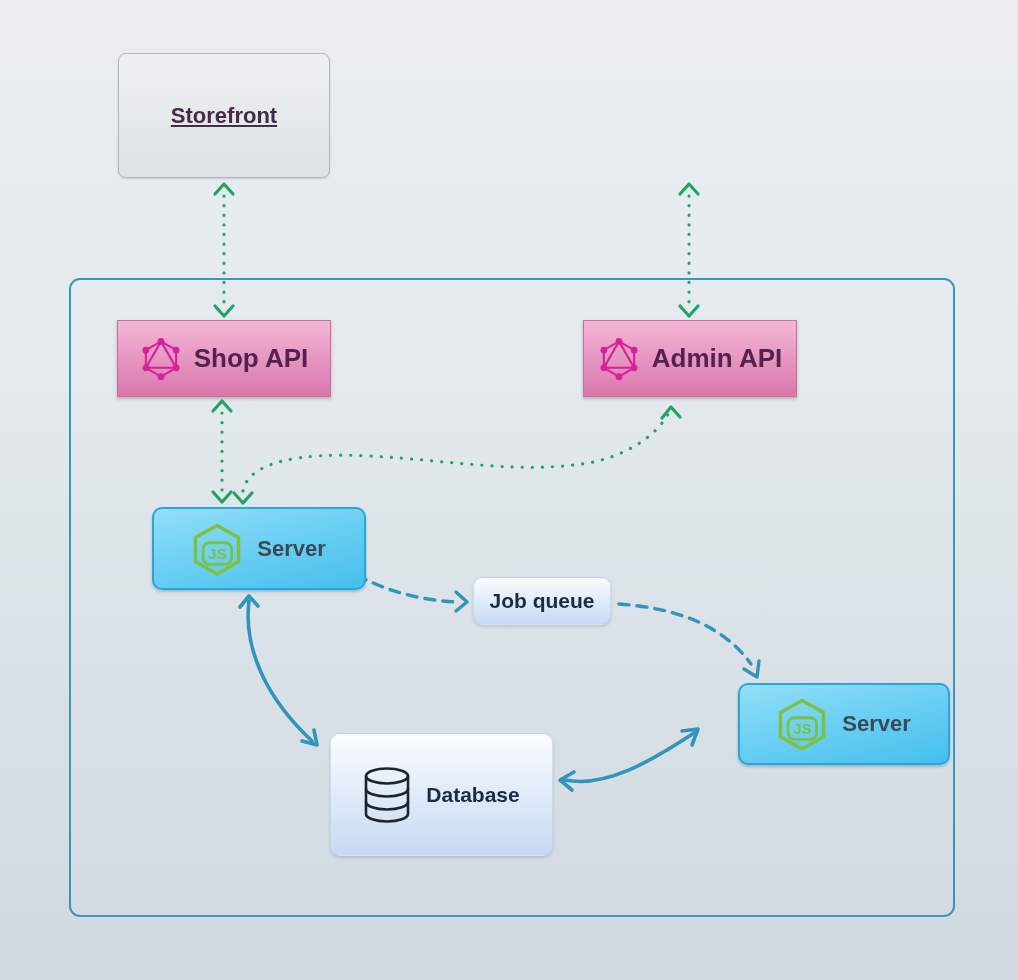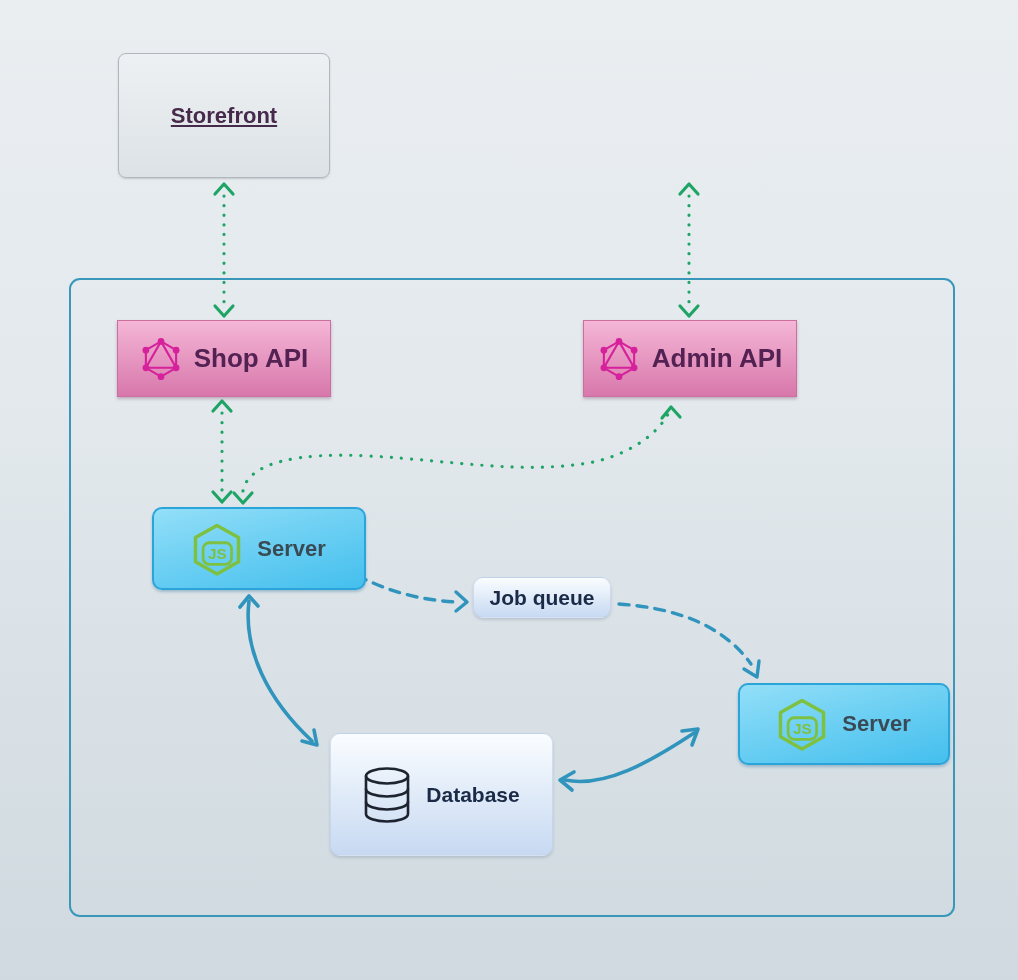--- a/index.html
+++ b/index.html
@@ -70,7 +70,7 @@
   .n-shopapi  {left:117px;top:320px;width:214px;height:77px;}
   .n-adminapi {left:583px;top:320px;width:214px;height:77px;}
   .n-server   {left:117px;top:507px;width:214px;height:83px;}
-  .n-jobqueue {left:473px;top:577px;width:138px;height:41px;}
+  .n-jobqueue {left:473px;top:577px;width:138px;height:48px;}
   .n-worker   {left:703px;top:683px;width:212px;height:82px;}
   .n-database {left:330px;top:733px;width:223px;height:123px;}
 </style>

